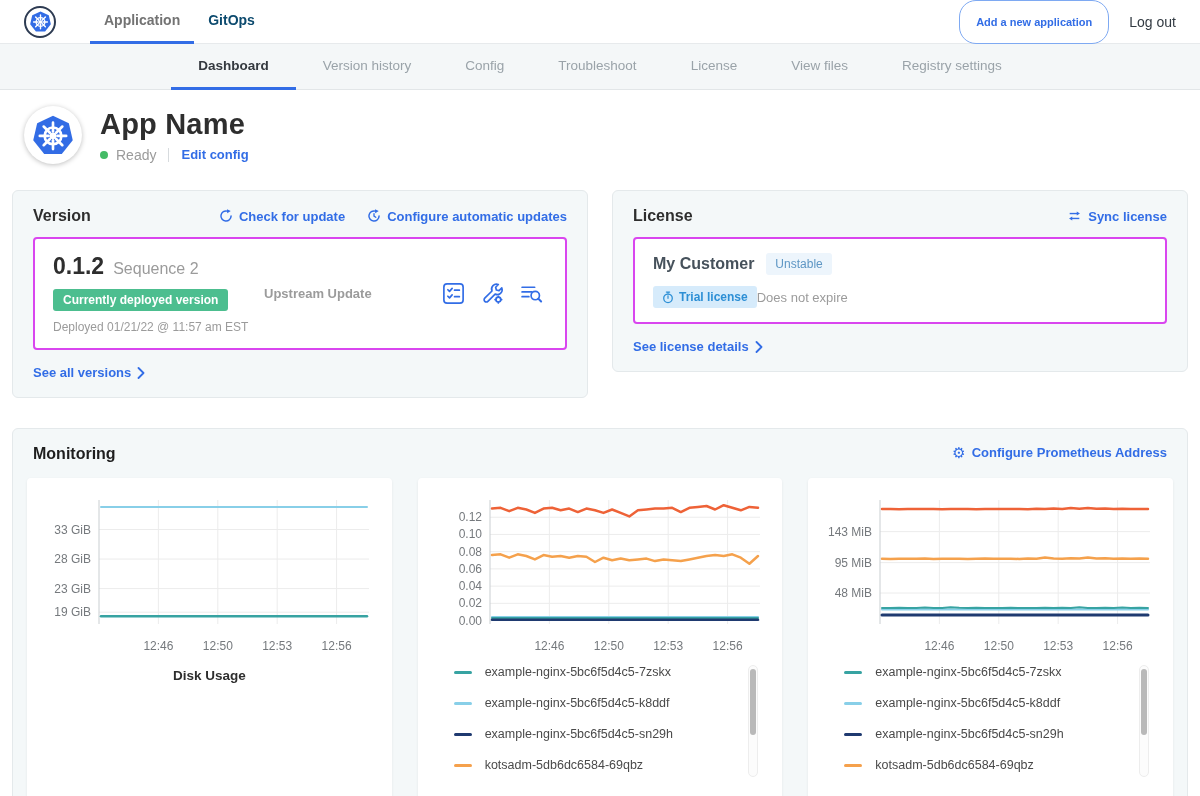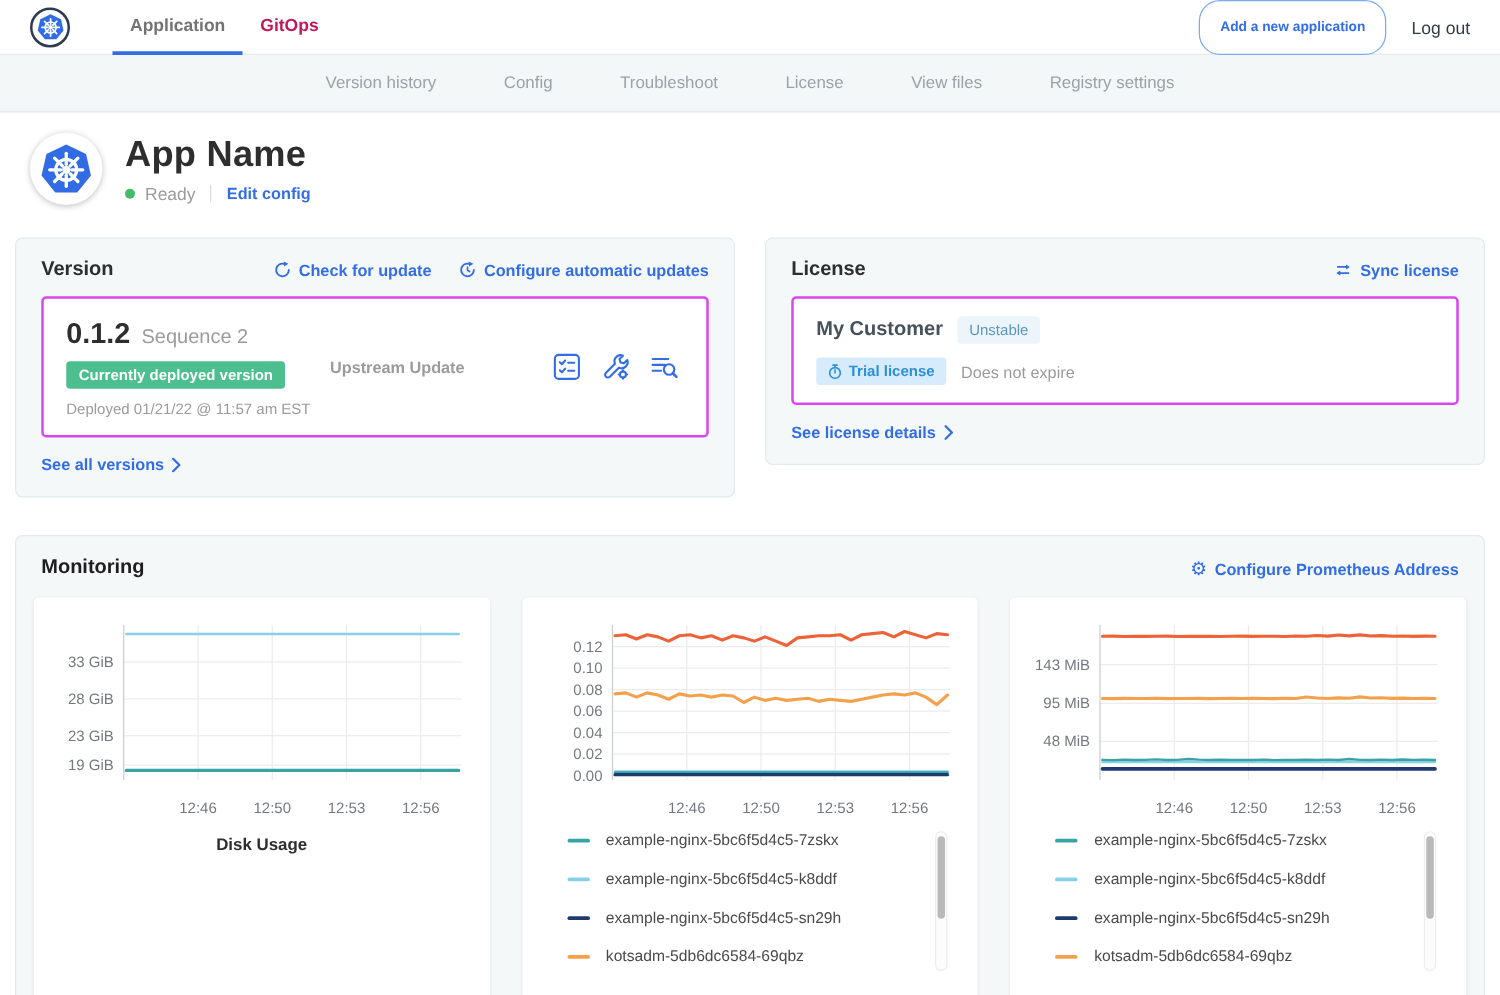--- a/index.html
+++ b/index.html
@@ -13,7 +13,7 @@
     border:2px solid #2d3b52; display:flex; align-items:center; justify-content:center; }
   .top-tabs { display:flex; margin-left:34px; height:44px; }
   .top-tab { padding:0 14px; display:flex; align-items:center; font-size:14px;
-    color:#be185d; font-weight:600; cursor:pointer; border-bottom:3px solid transparent; height:44px; }
+    color:#0c4a6e; font-weight:600; cursor:pointer; border-bottom:3px solid transparent; height:44px; }
   .top-tab.active { color:#737373; border-bottom-color:#326de6; }
   .topnav-right { margin-left:auto; display:flex; align-items:center; gap:20px; }
   .btn-pill { border:1px solid #7ea9f2; color:#326de6; font-weight:700; font-size:11px;

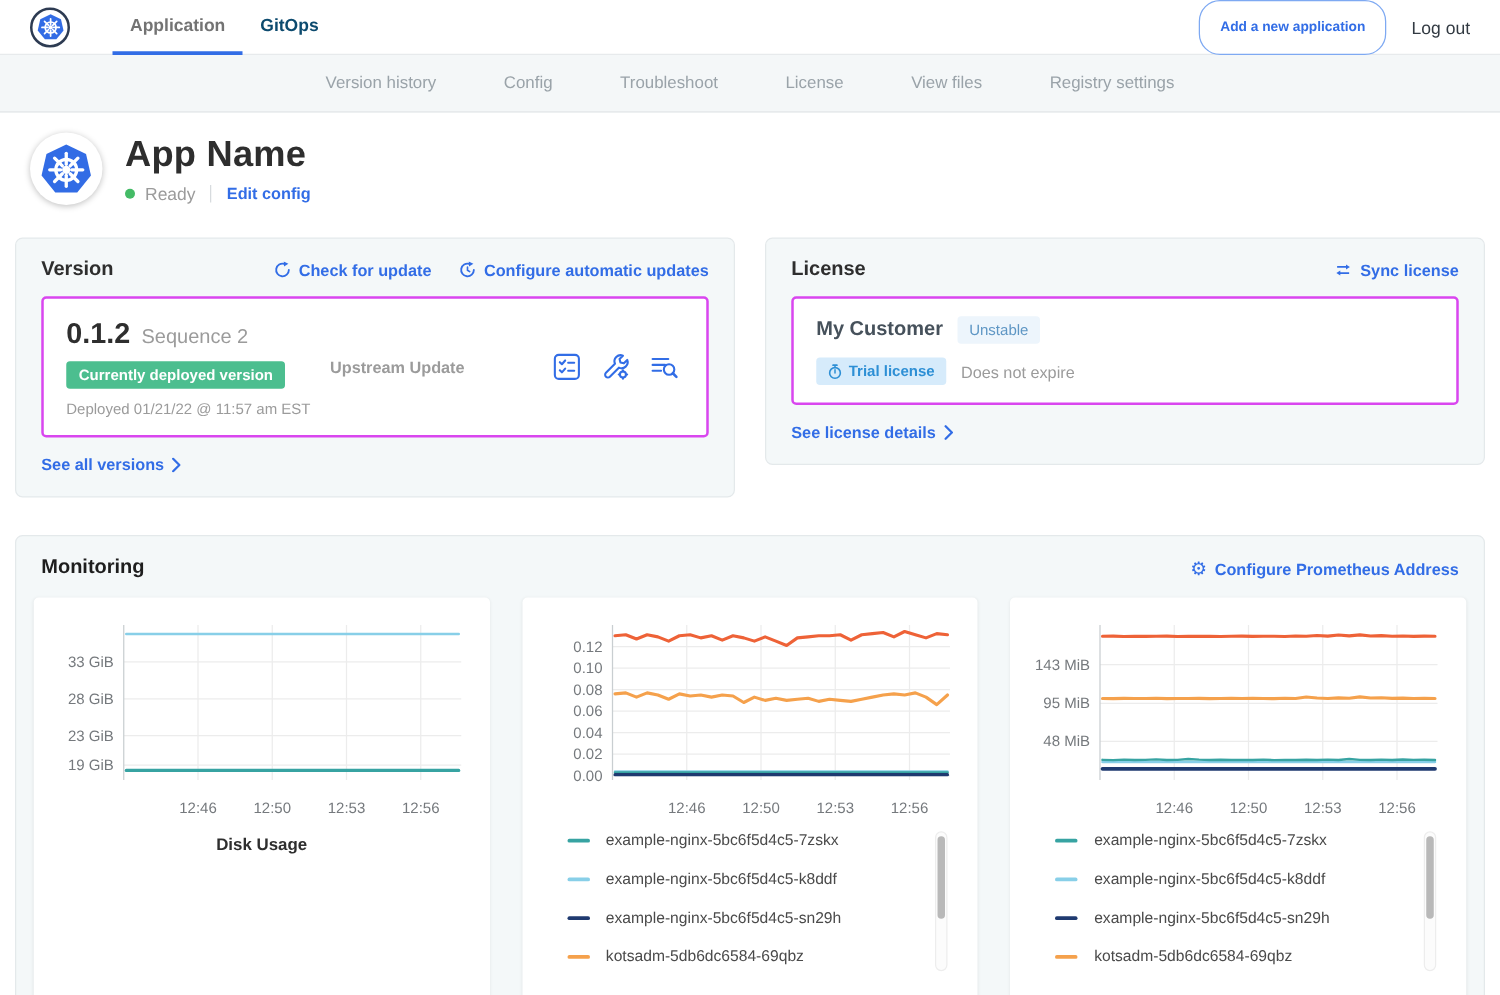--- a/index.html
+++ b/index.html
@@ -131,6 +131,7 @@
 </div>
 
 <div class="subnav">
+    <div class="subnav-item active">Dashboard</div>
     <div class="subnav-item">Version history</div>
     <div class="subnav-item">Config</div>
     <div class="subnav-item">Troubleshoot</div>

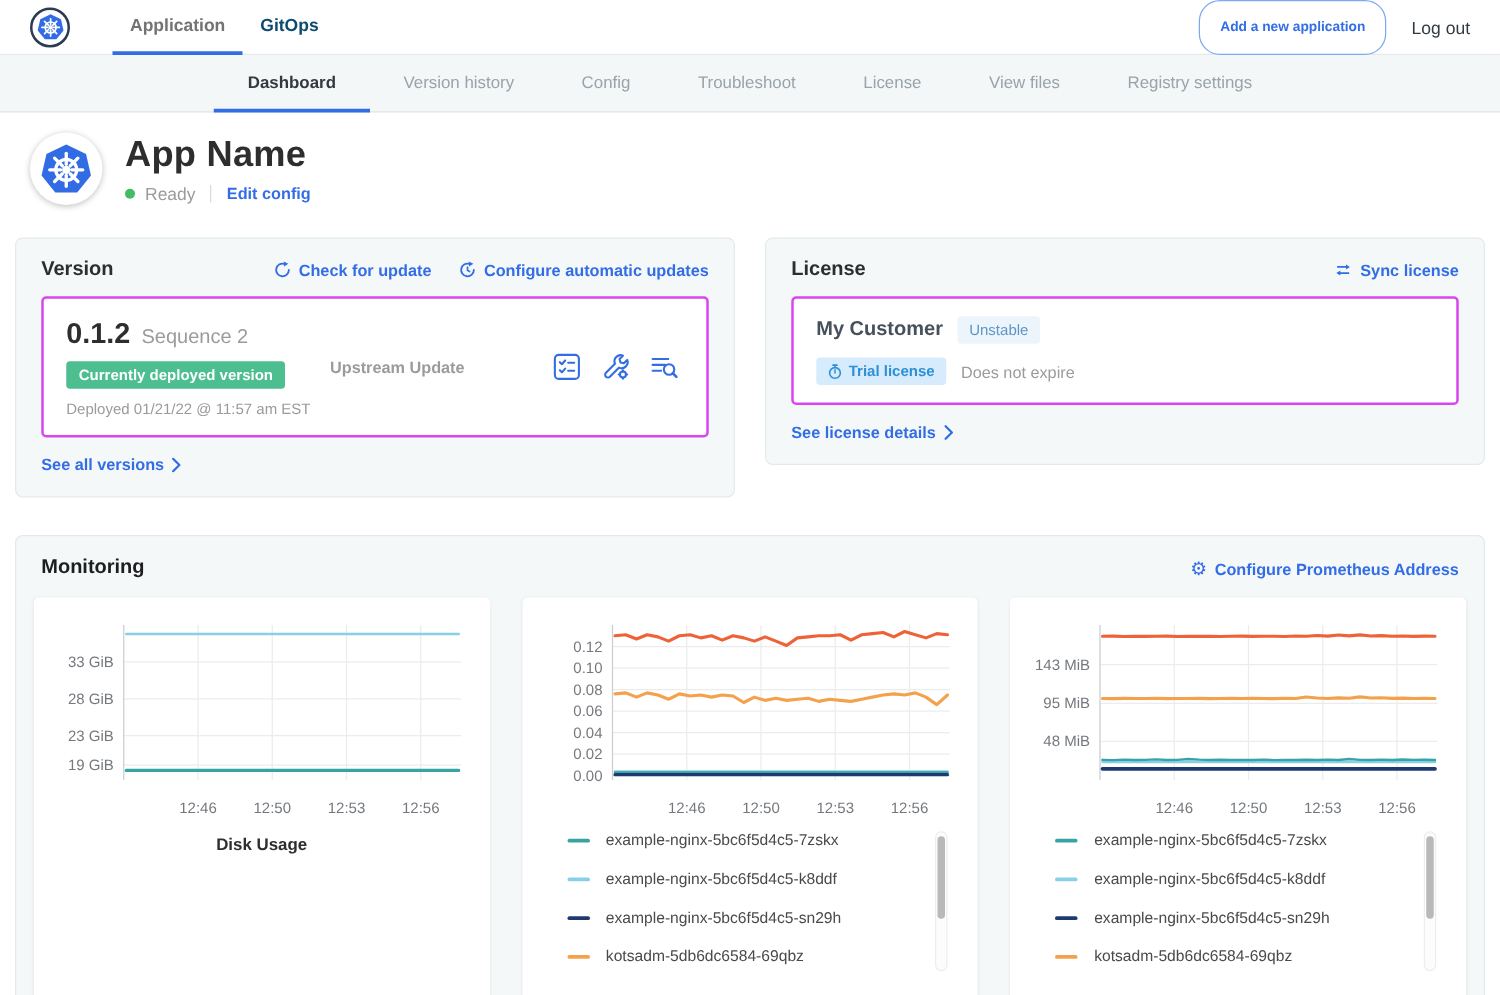--- a/index.html
+++ b/index.html
@@ -65,7 +65,7 @@
   .lic-row1 { display:flex; align-items:center; gap:12px; }
   .lic-name { font-size:16px; font-weight:700; color:#46515b; }
   .badge-channel { background:#edf5fc; color:#5e96c4; font-size:12px; padding:4px 9px; border-radius:3px; }
-  .lic-row2 { display:flex; align-items:center; gap:12px; margin-top:11px; }
+  .lic-row2 { display:flex; align-items:center; margin-top:11px; }
   .badge-trial { background:#d6ebfb; color:#2d8fd5; font-size:12px; font-weight:700;
     padding:4px 9px; border-radius:3px; display:inline-flex; align-items:center; gap:5px; }
   .lic-expiry { font-size:13px; color:#9b9b9b; }

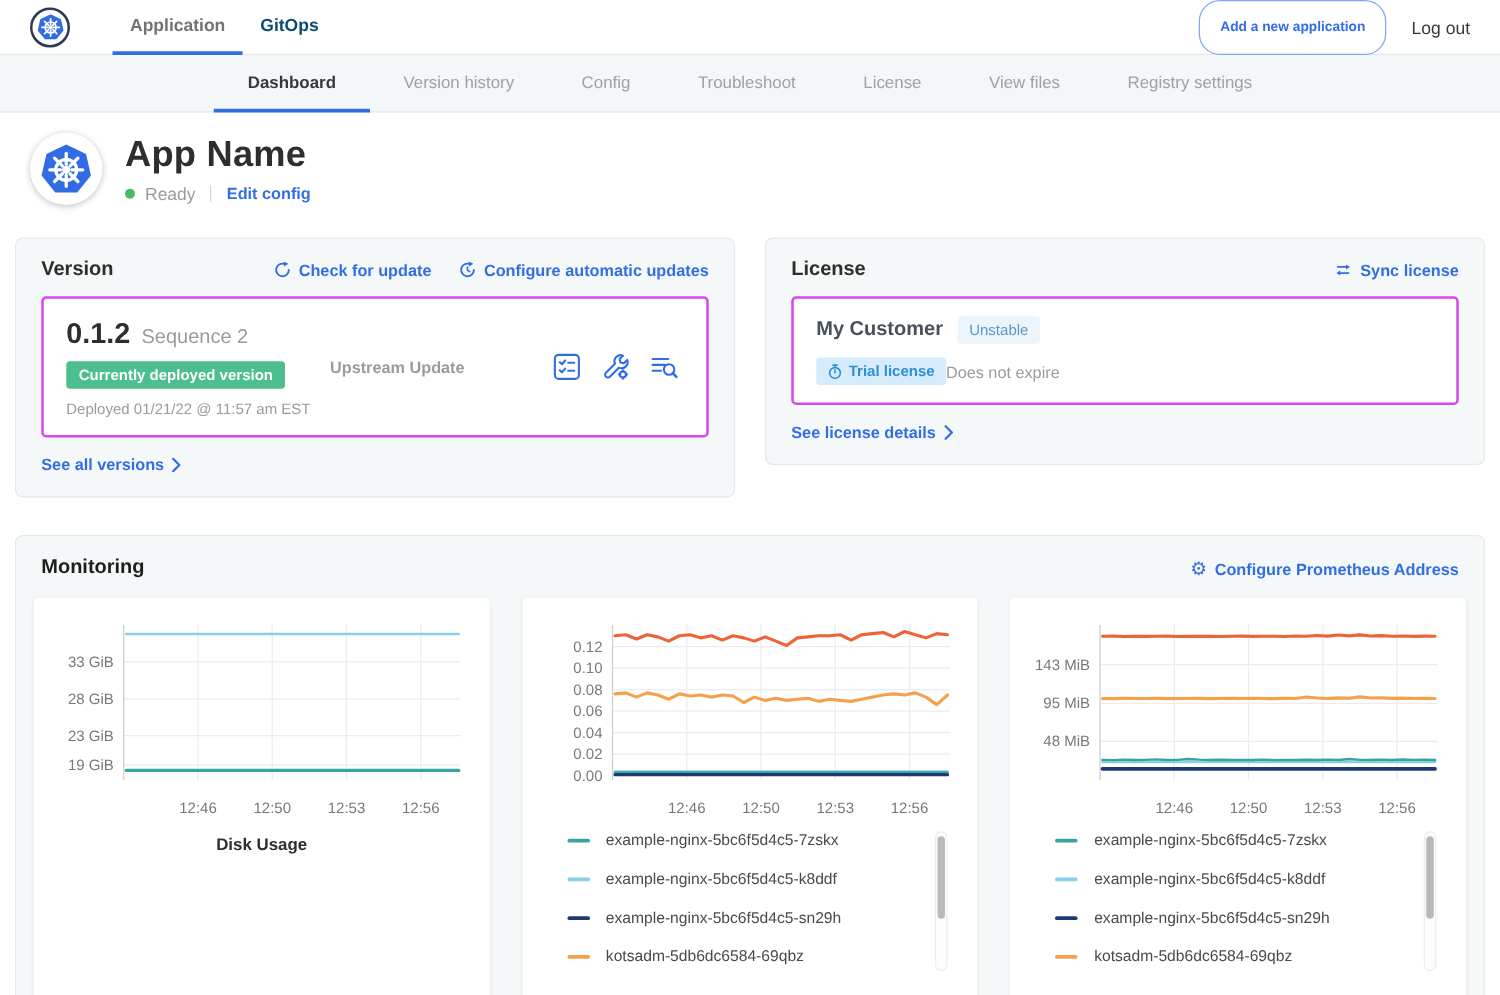--- a/index.html
+++ b/index.html
@@ -73,7 +73,7 @@
   
   .monitoring { margin:30px 12px 0; background:#f4f8f9; border:1px solid #e4e9eb;
     border-radius:6px; padding:16px 14px 14px; }
-  .mon-head { display:flex; align-items:flex-end; padding:0 6px; }
+  .mon-head { display:flex; align-items:flex-start; padding:0 6px; }
   .mon-title { font-size:16px; font-weight:700; color:#1e1e1e; }
   .gear-glyph { font-size:15px; line-height:1; }
   .charts-row { display:flex; gap:26px; margin-top:15px; }

